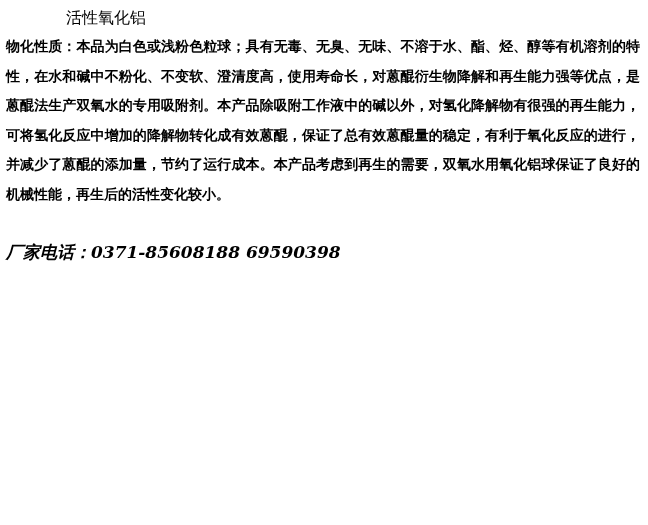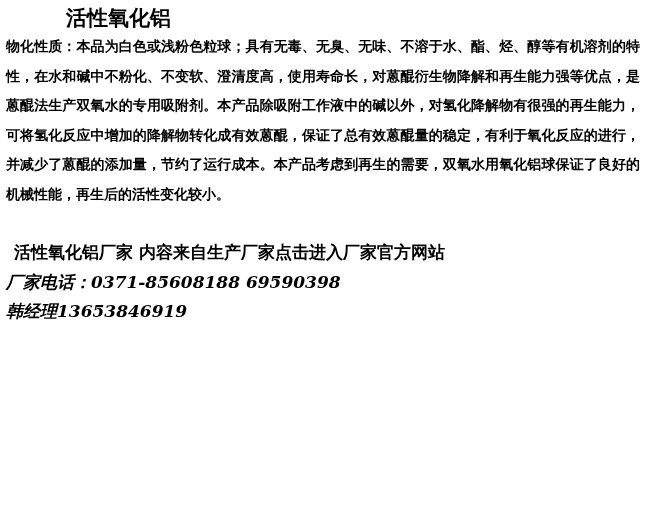--- a/index.html
+++ b/index.html
@@ -22,8 +22,8 @@
     position: relative;
   }
   .doc-title {
-    font-size: 21px;
-    font-weight: bold;
+    font-size: 16px;
+    font-weight: normal;
     line-height: 24px;
     margin: 0 0 2px 0;
     text-indent: 60px;

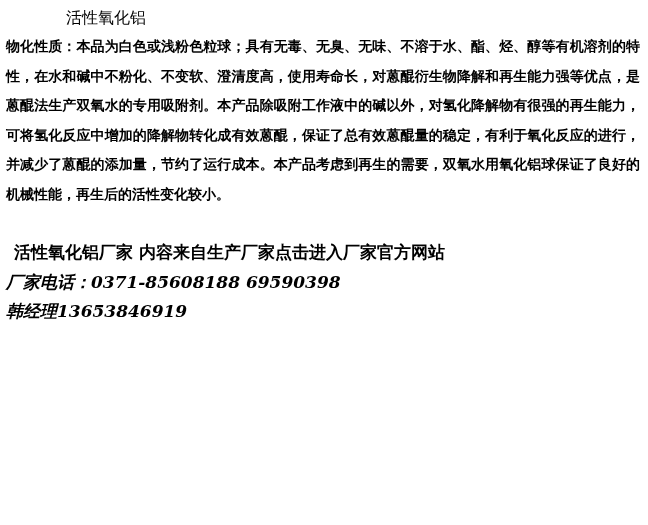--- a/index.html
+++ b/index.html
@@ -74,7 +74,6 @@
   <div class="spacer"></div>
 
   <div class="contact-block">
-    <p class="contact-line indent">活性氧化铝厂家 内容来自生产厂家点击进入厂家官方网站</p>
 
 
     <p class="contact-line mono-num">厂家电话：0371-85608188 69590398</p>

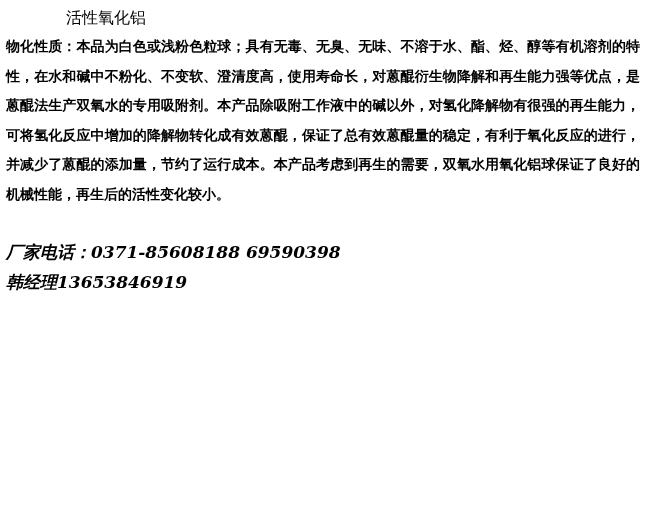--- a/index.html
+++ b/index.html
@@ -79,7 +79,6 @@
     <p class="contact-line mono-num">厂家电话：0371-85608188 69590398</p>
 
 
-    <p class="contact-line mono-num">韩经理13653846919</p>
 
   </div>
 

